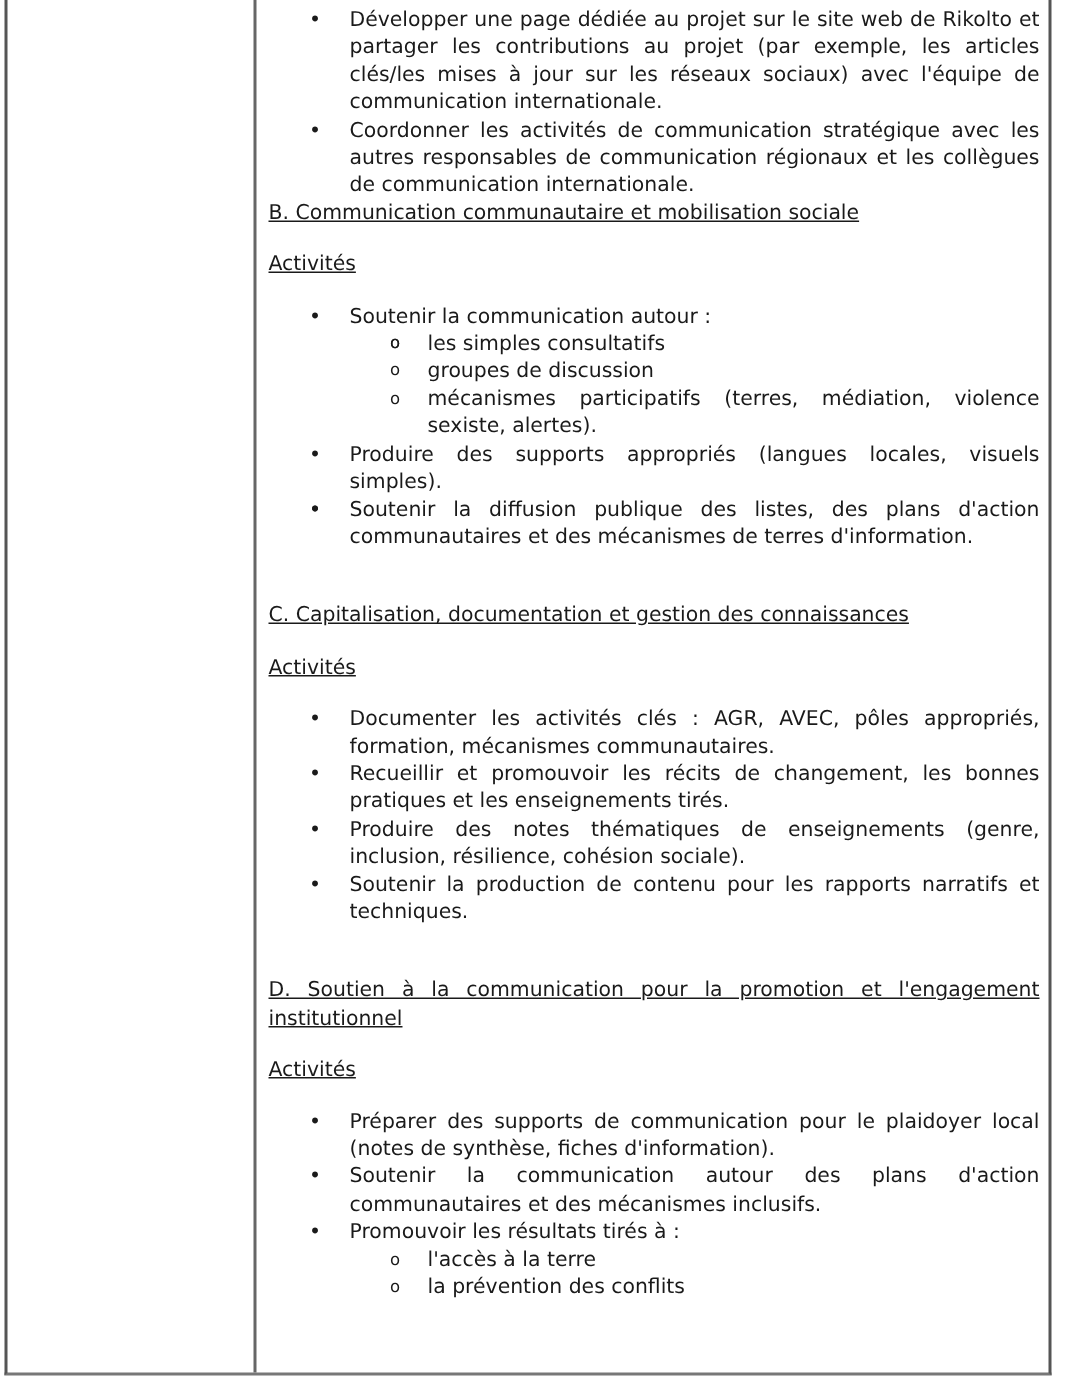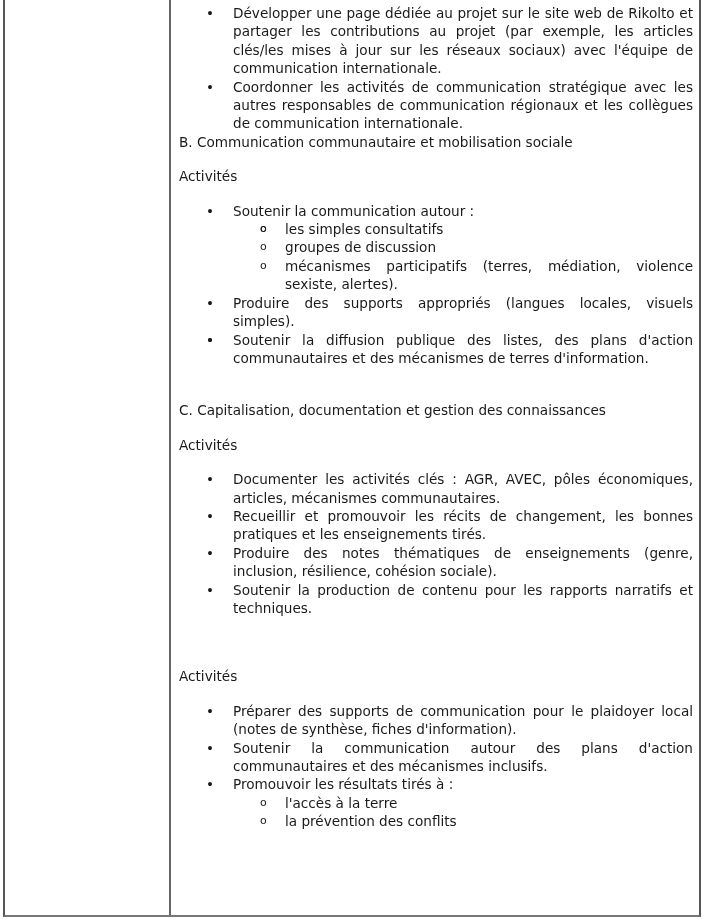--- a/index.html
+++ b/index.html
@@ -12,7 +12,7 @@
               border-right: 2px solid #666; box-sizing: border-box; }
   .col-right { position: absolute; left: 168px; top: 0; right: 0; height: 100%;
                padding: 4px 6px 0 6px; box-sizing: border-box; font-size: 13.6px; line-height: 18.4px; }
-  .para { margin: 0; }
+  .para { margin: 0; text-decoration: underline; }
   .gap-sm { height: 16px; }
   .gap-lg { height: 34px; }
   ul.lvl1 { list-style: none; margin: 0; padding: 0; }

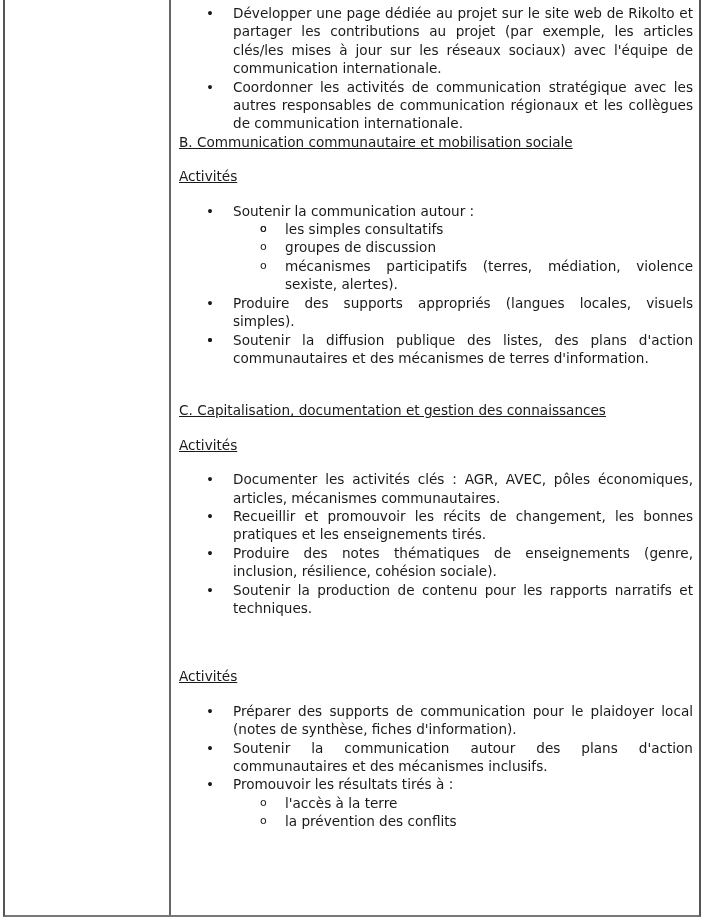--- a/index.html
+++ b/index.html
@@ -60,7 +60,7 @@
     <p class="para">Activités</p>
     <div class="gap-sm"></div>
     <ul class="lvl1">
-      <li><span class="bullet">•</span><span>Documenter les activités clés : AGR, AVEC, pôles économiques, articles, mécanismes communautaires.</span></li>
+      <li><span class="bullet">•</span><span>Documenter les activités clés : AGR, AVEC, pôles appropriés, formation, mécanismes communautaires.</span></li>
       <li><span class="bullet">•</span><span>Recueillir et promouvoir les récits de changement, les bonnes pratiques et les enseignements tirés.</span></li>
       <li><span class="bullet">•</span><span>Produire des notes thématiques de enseignements (genre, inclusion, résilience, cohésion sociale).</span></li>
       <li><span class="bullet">•</span><span>Soutenir la production de contenu pour les rapports narratifs et techniques.</span></li>

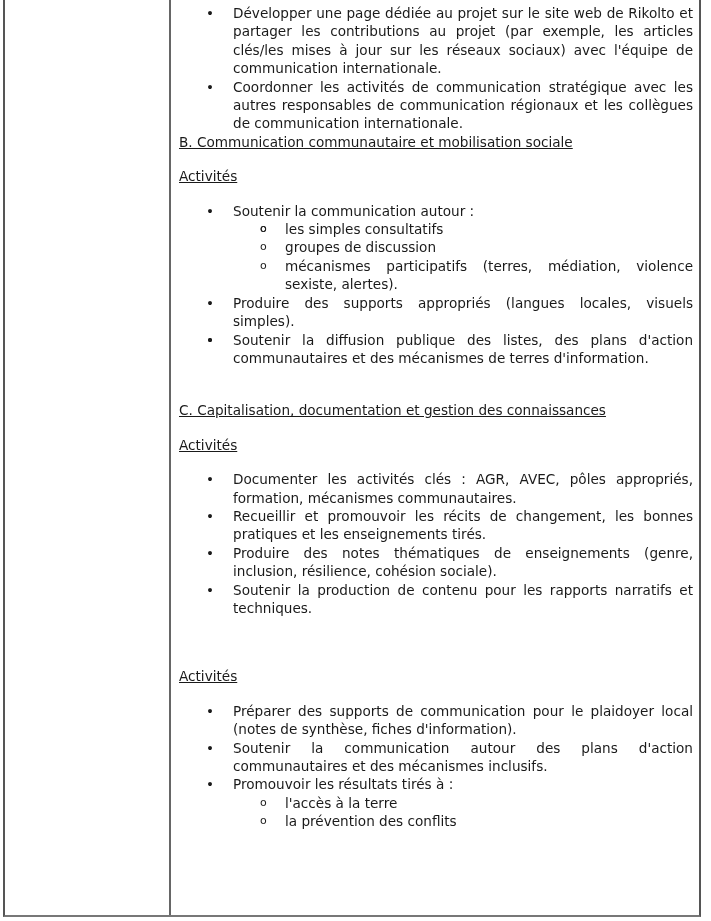--- a/index.html
+++ b/index.html
@@ -68,6 +68,7 @@
 
     <div class="gap-lg"></div>
 
+    <p class="para just">D. Soutien à la communication pour la promotion et l'engagement institutionnel</p>
     <div class="gap-sm"></div>
     <p class="para">Activités</p>
     <div class="gap-sm"></div>

